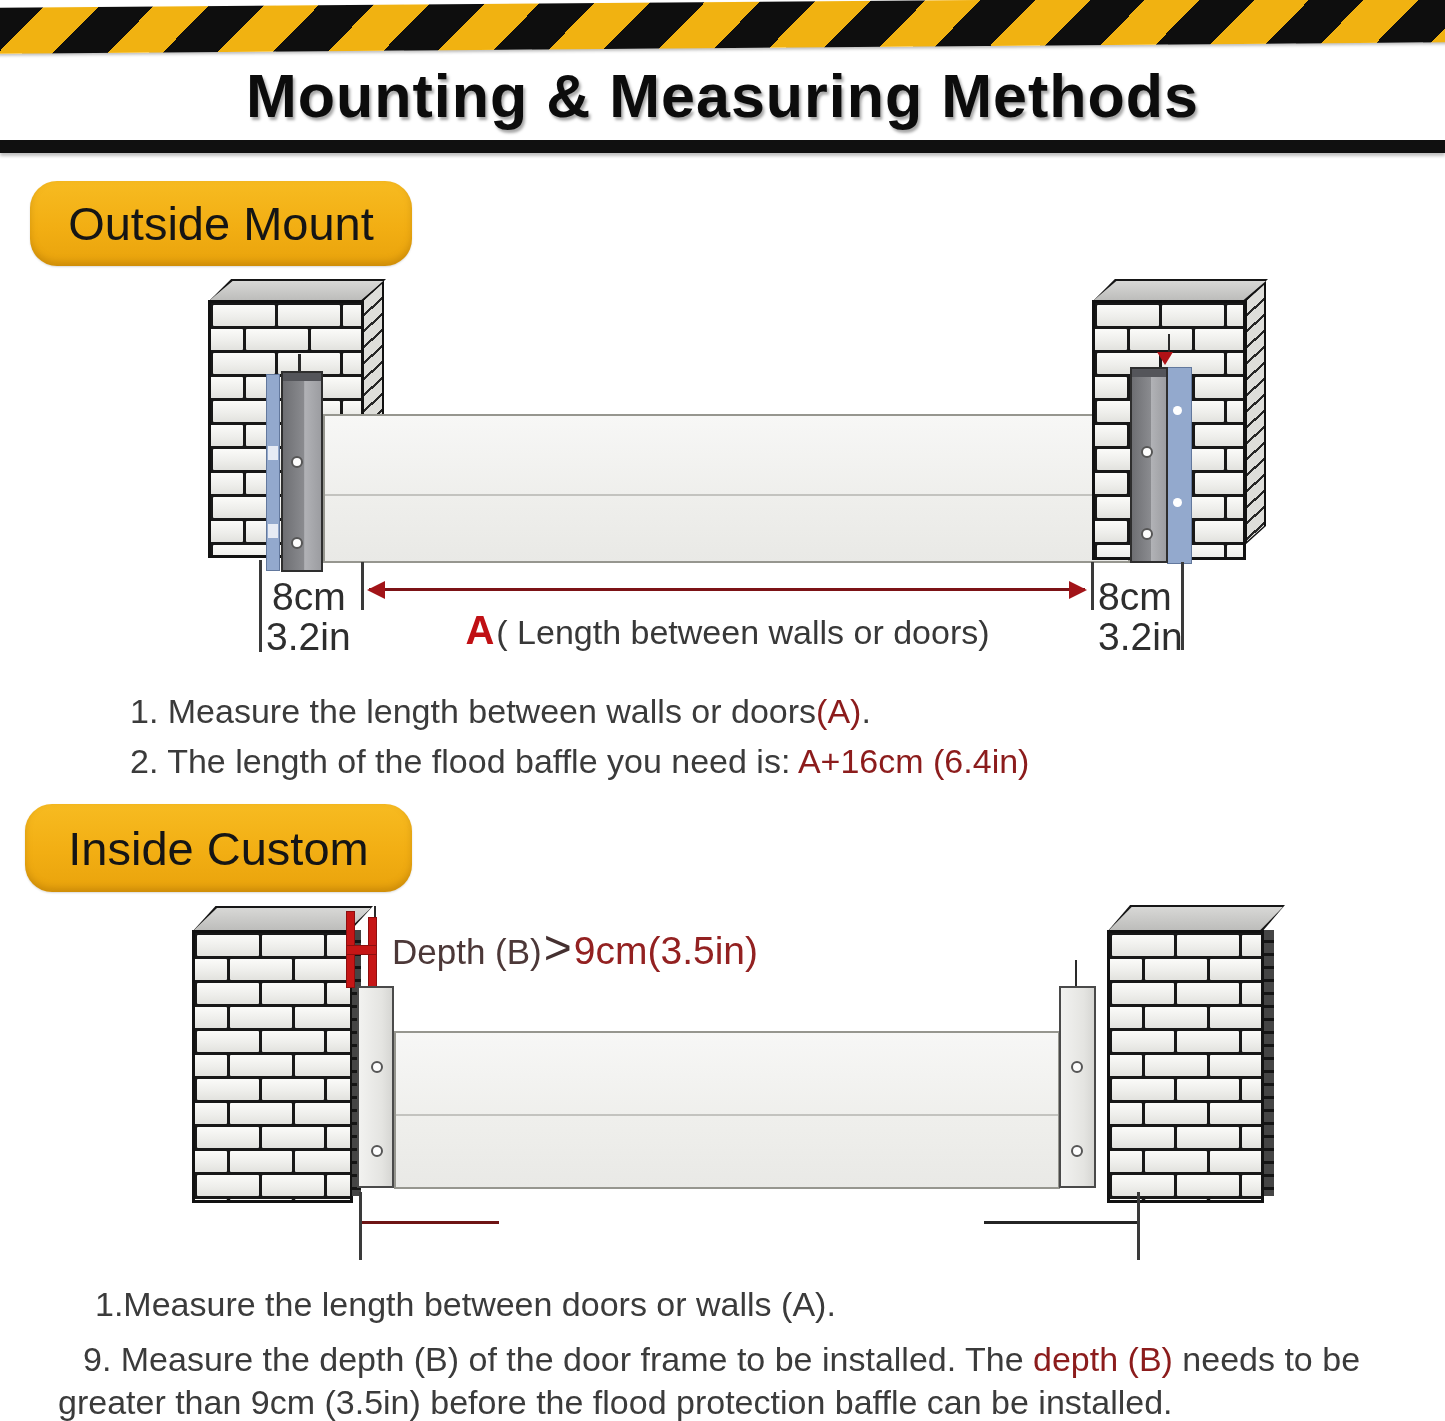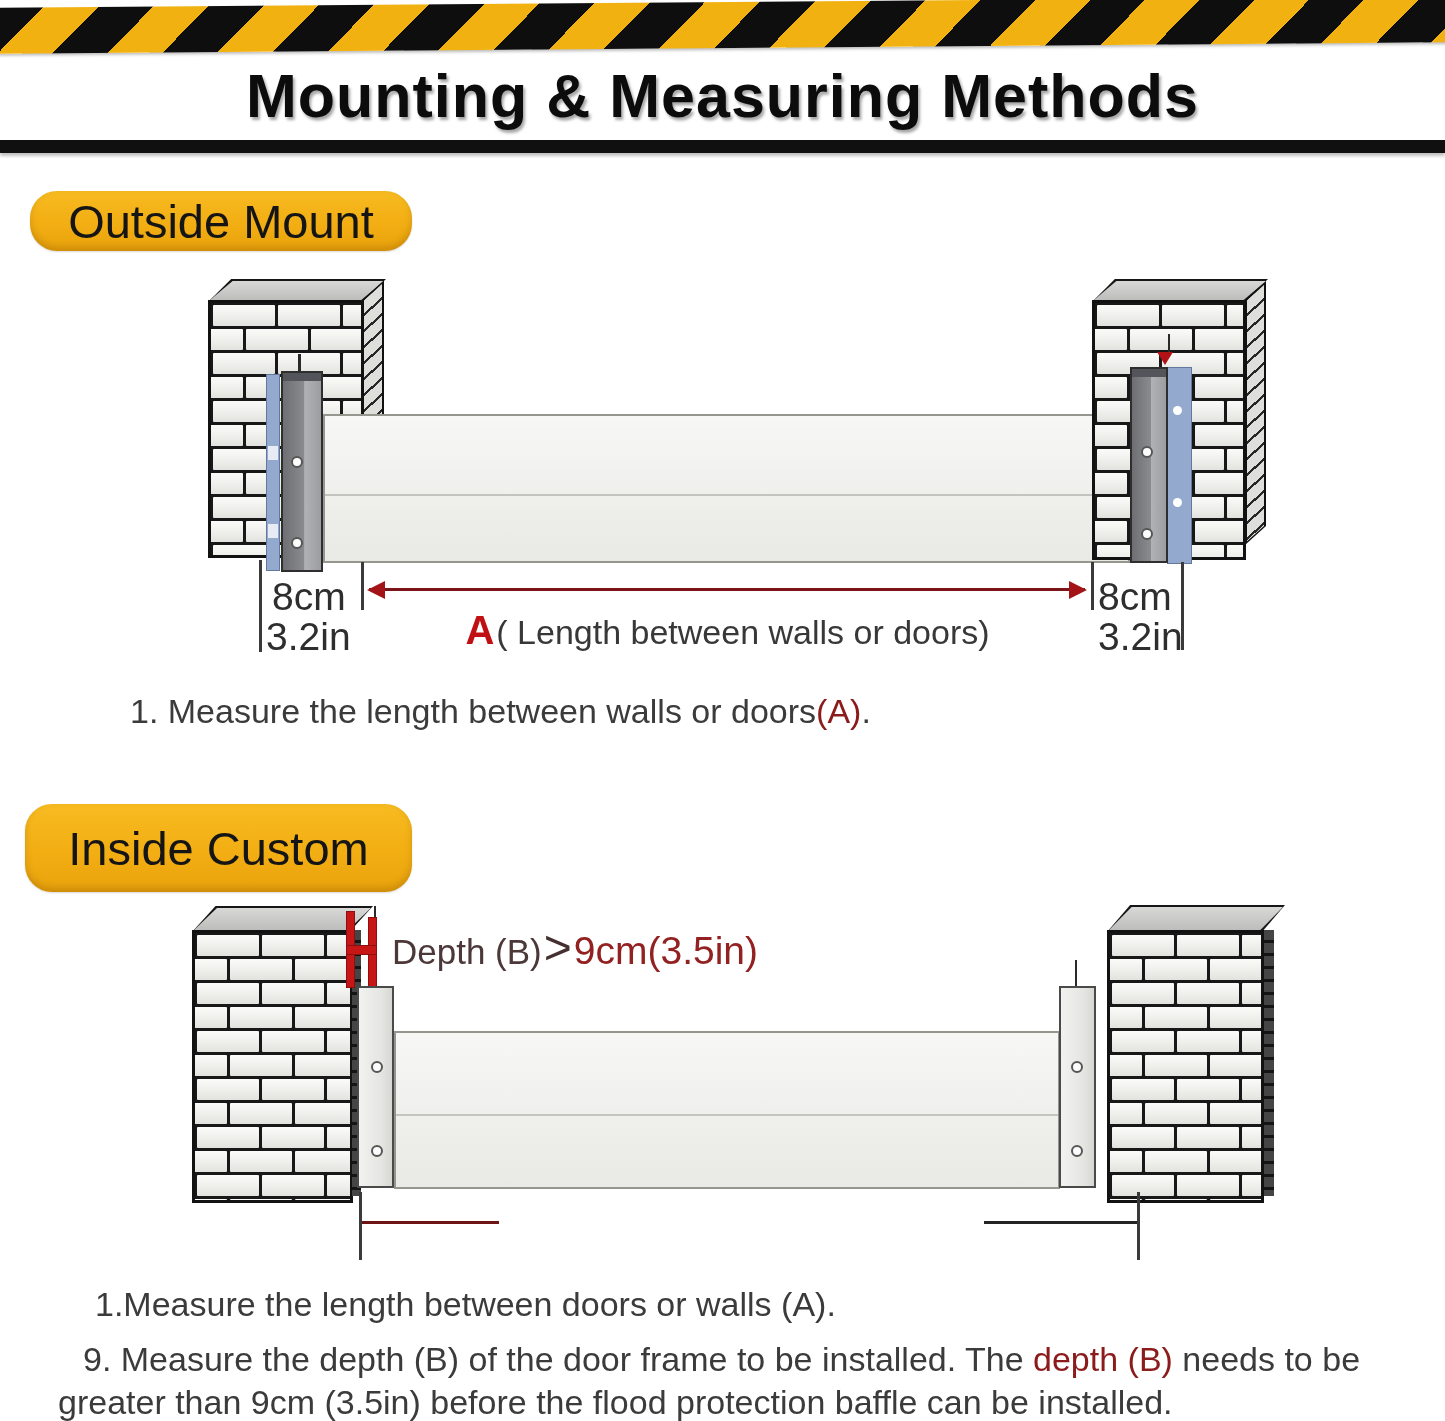--- a/index.html
+++ b/index.html
@@ -80,7 +80,7 @@
   <div class="title">Mounting &amp; Measuring Methods</div>
   <div class="titlebar"></div>
 
-  <div class="mount-label" style="left:30px;top:191px;width:382px;height:60px">Outside Mount</div>
+  <div class="mount-label" style="left:30px;top:181px;width:382px;height:85px">Outside Mount</div>
 
   <div class="cap" style="left:208px;top:279px;width:178px;height:23px">
       <i></i>

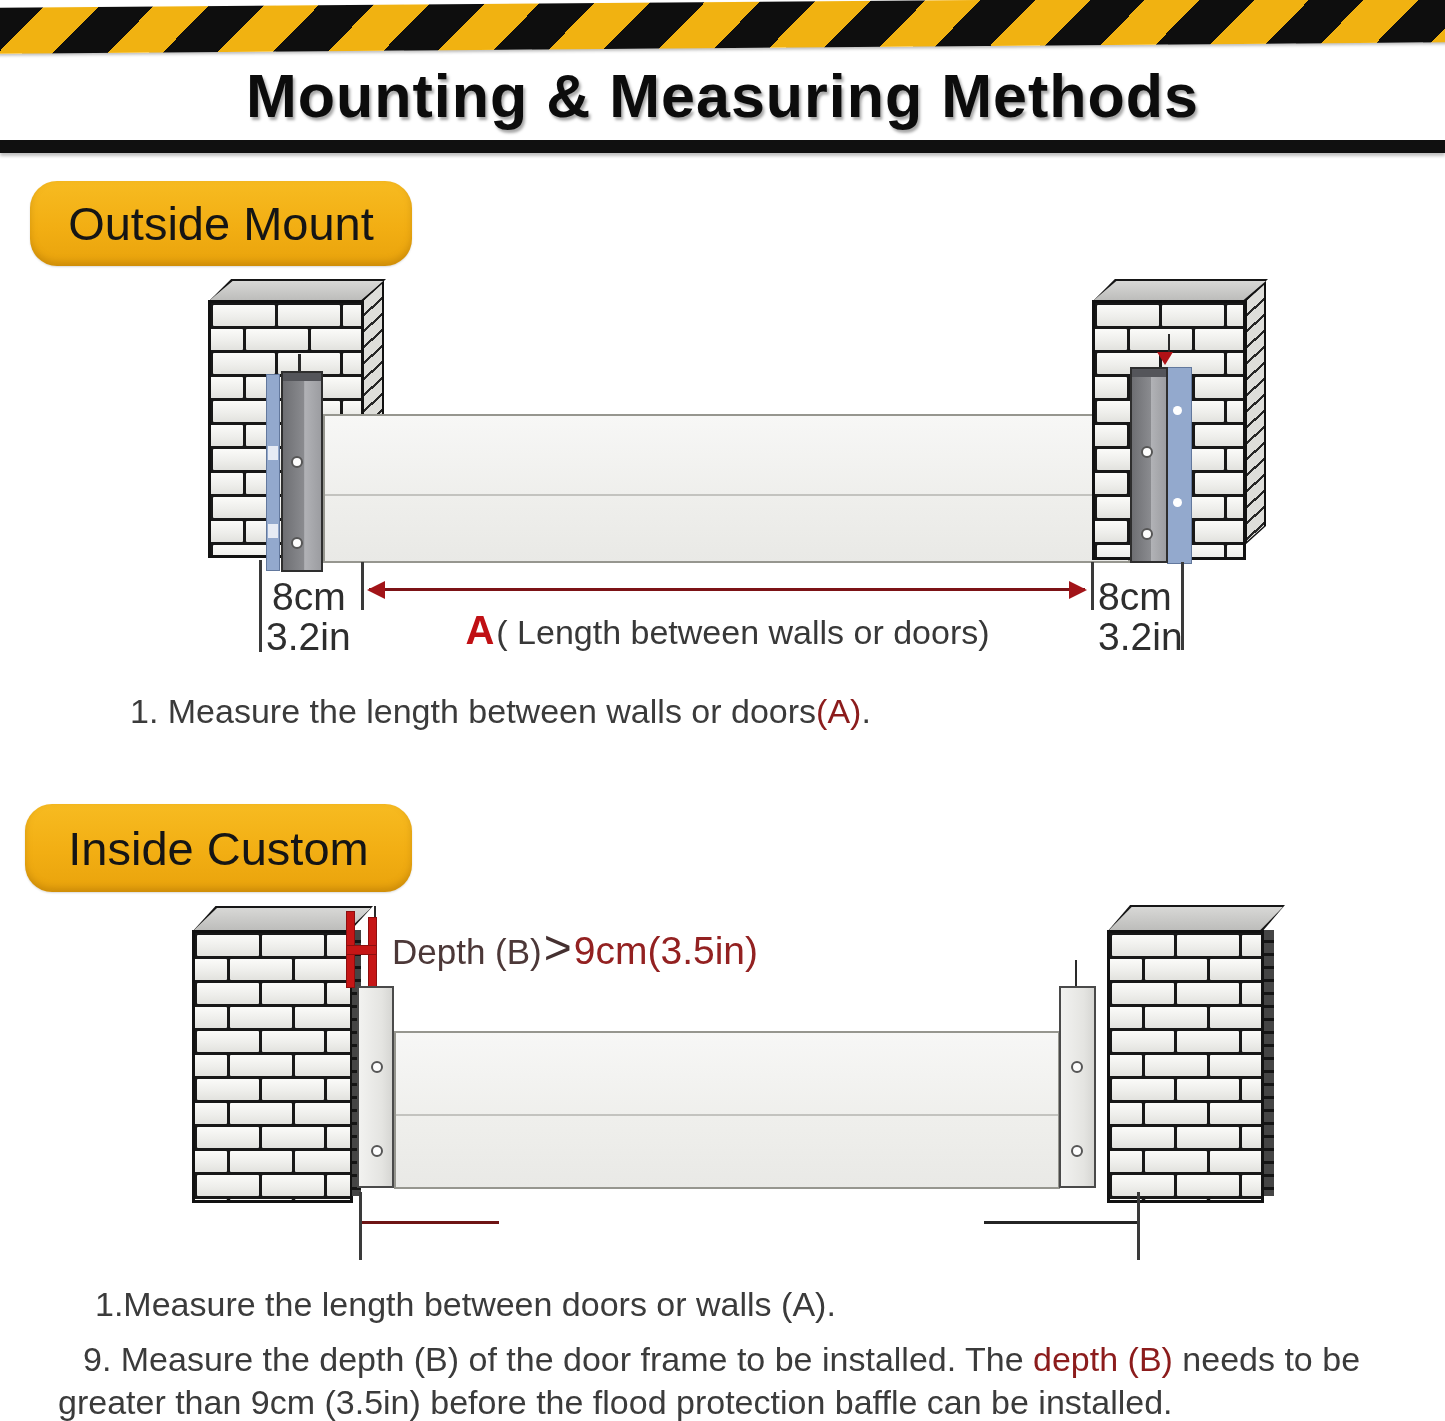--- a/index.html
+++ b/index.html
@@ -249,6 +249,9 @@
   <div class="step" style="left:130px;top:692px">
     <span>1. Measure the length between walls or doors</span><span class="acc">(A)</span><span>.</span>
   </div>
+  <div class="step" style="left:130px;top:742px">
+    <span>2. The length of the flood baffle you need is: </span><span class="acc">A+16cm (6.4in)</span><span></span>
+  </div>
 
   <div class="mount-label" style="left:25px;top:804px;width:387px;height:88px">Inside Custom</div>
 

